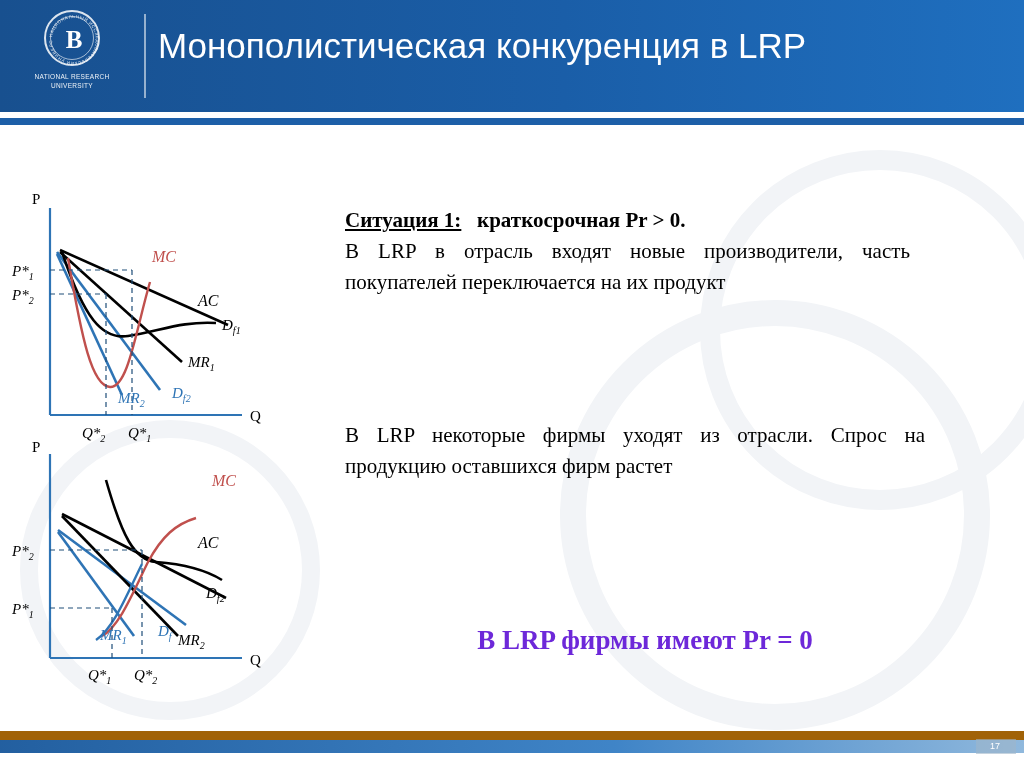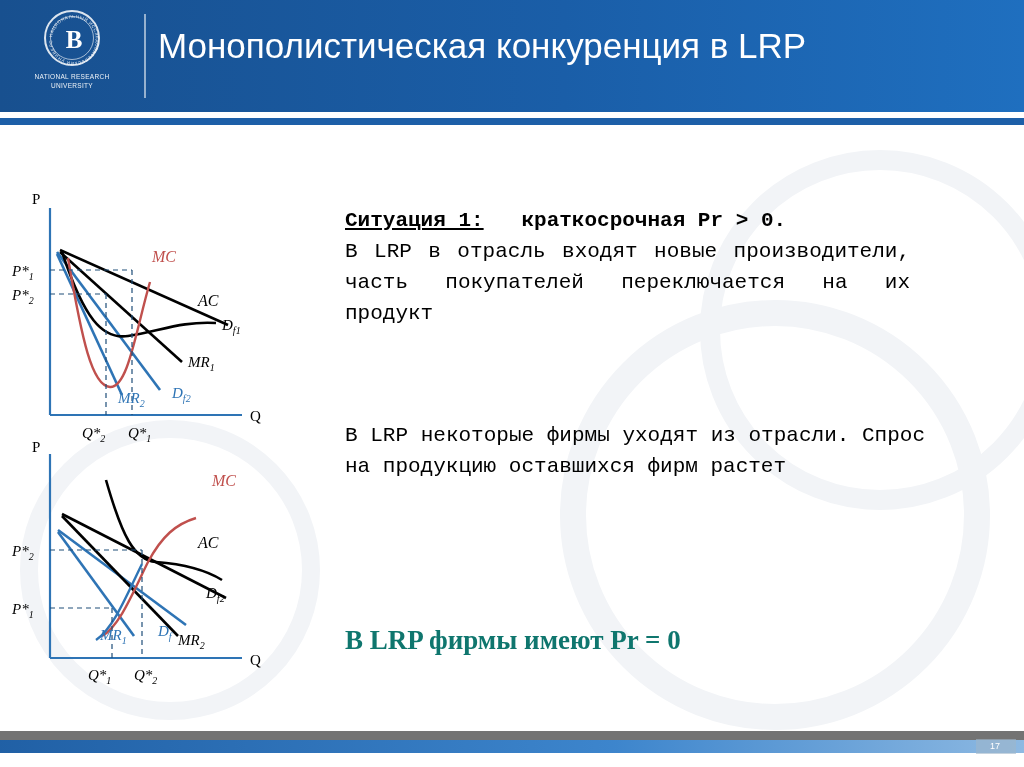--- a/index.html
+++ b/index.html
@@ -143,7 +143,7 @@
   
   .txt-block {
     position: absolute;
-    font-family: Liberation Mono, monospace;
+    font-family: Liberation Serif, serif;
     color: #000000;
     font-size: 21px;
     line-height: 31px;

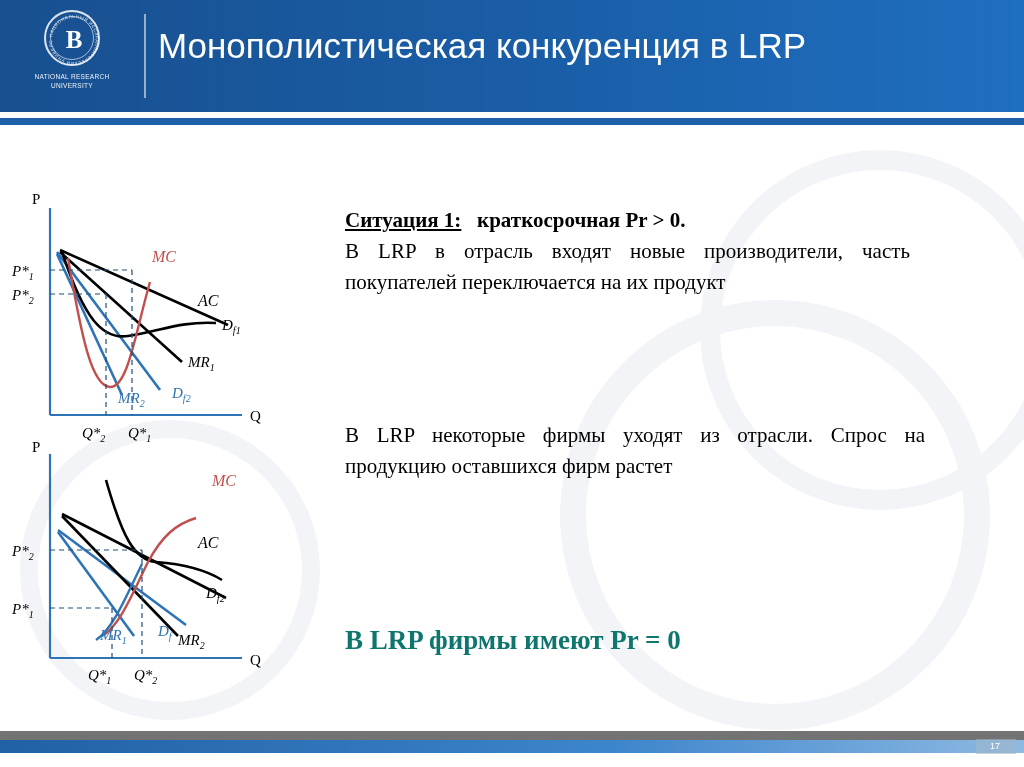--- a/index.html
+++ b/index.html
@@ -160,8 +160,8 @@
     left: 345px;
     top: 625px;
     width: 600px;
-    text-align: left;
-    color: #0f766e;
+    text-align: center;
+    color: #6d28d9;
     font-family: "Liberation Serif", serif;
     font-size: 27px;
     font-weight: bold;

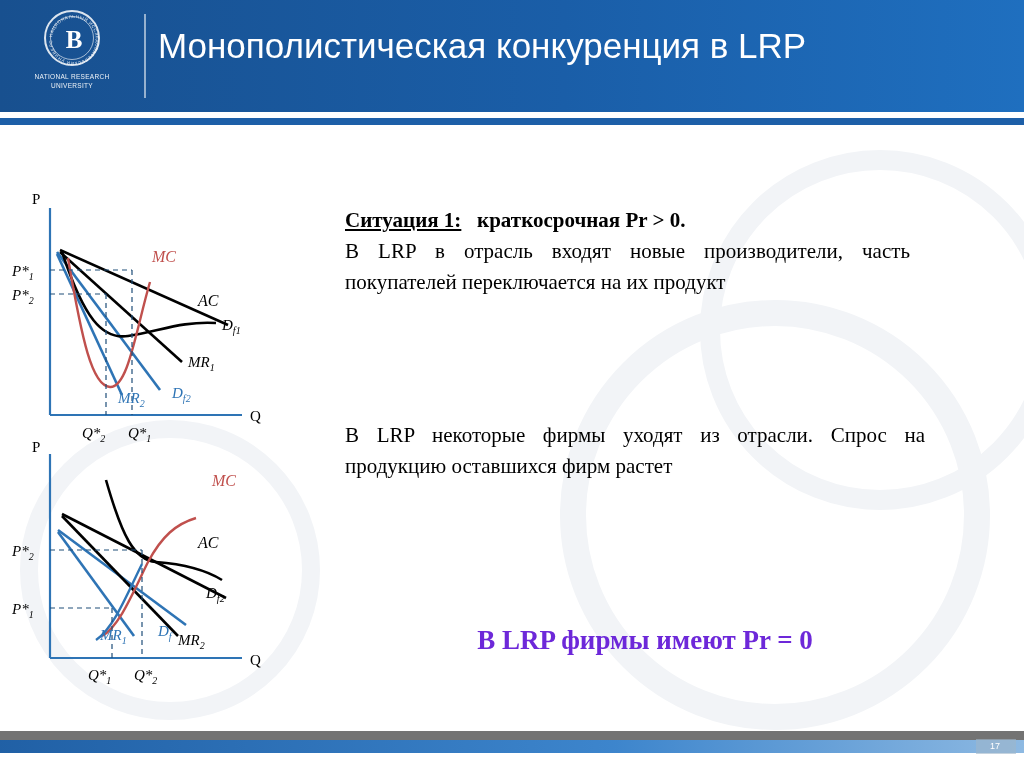--- a/index.html
+++ b/index.html
@@ -173,7 +173,7 @@
     left: 0; bottom: 0;
     width: 1024px;
     height: 36px;
-    background: #737373;
+    background: #a16207;
   }
   .footer-blue {
     position: absolute;

